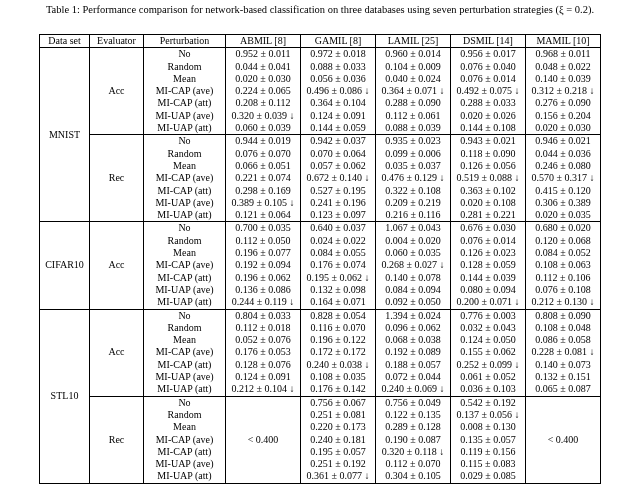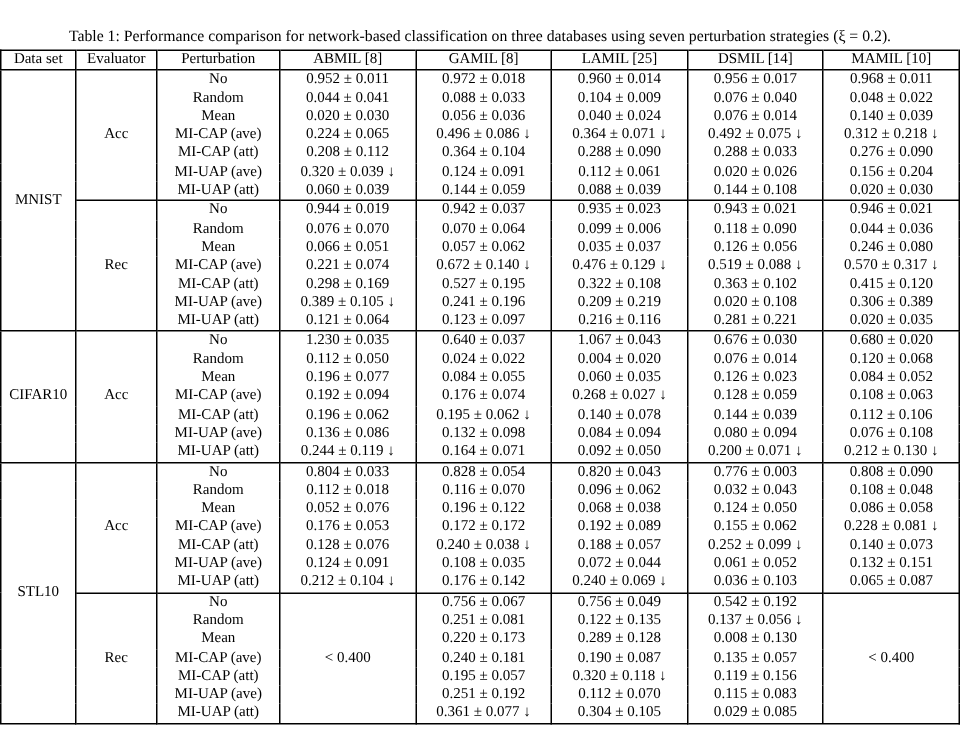--- a/index.html
+++ b/index.html
@@ -10,7 +10,7 @@
   }
   .caption {
     text-align: center; font-size: 10.5px; line-height: 13px;
-    padding: 18px 2px 2px 2px; white-space: nowrap;
+    padding: 3px 2px 2px 2px; white-space: nowrap;
   }
   table {
     border-collapse: collapse; table-layout: fixed;

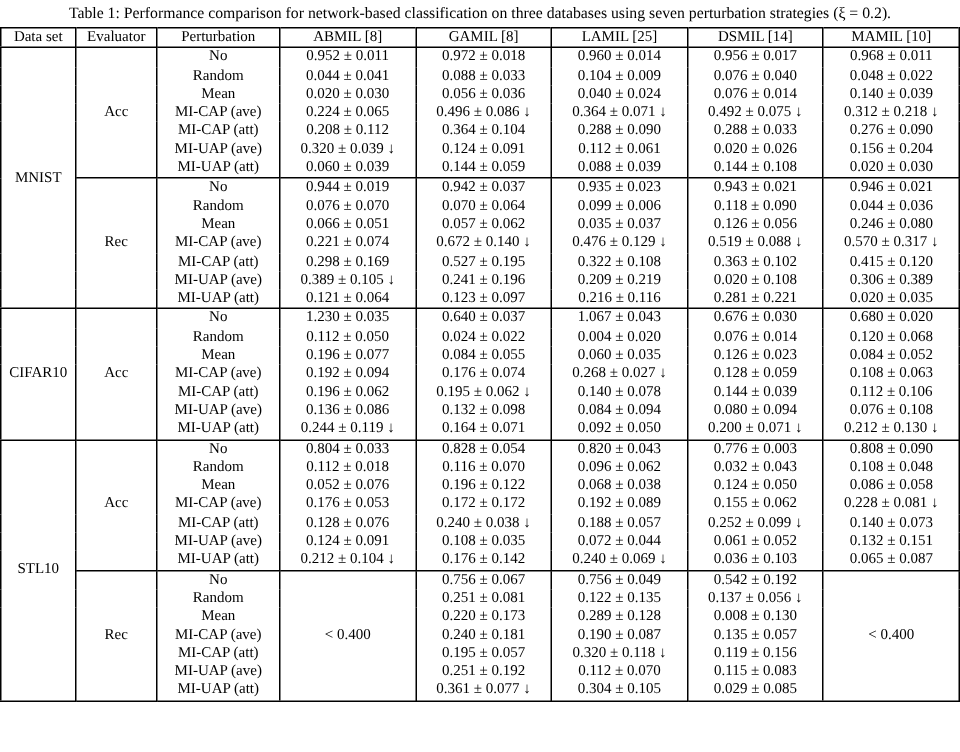--- a/index.html
+++ b/index.html
@@ -14,7 +14,7 @@
   }
   table {
     border-collapse: collapse; table-layout: fixed;
-    width: 640px; margin: 0 auto; border: 1px solid #000; padding-left: 48px;
+    width: 562px; margin: 16px auto; border: 1px solid #000; padding-left: 48px;
   }
   th, td {
     border-right: 1px solid #000;

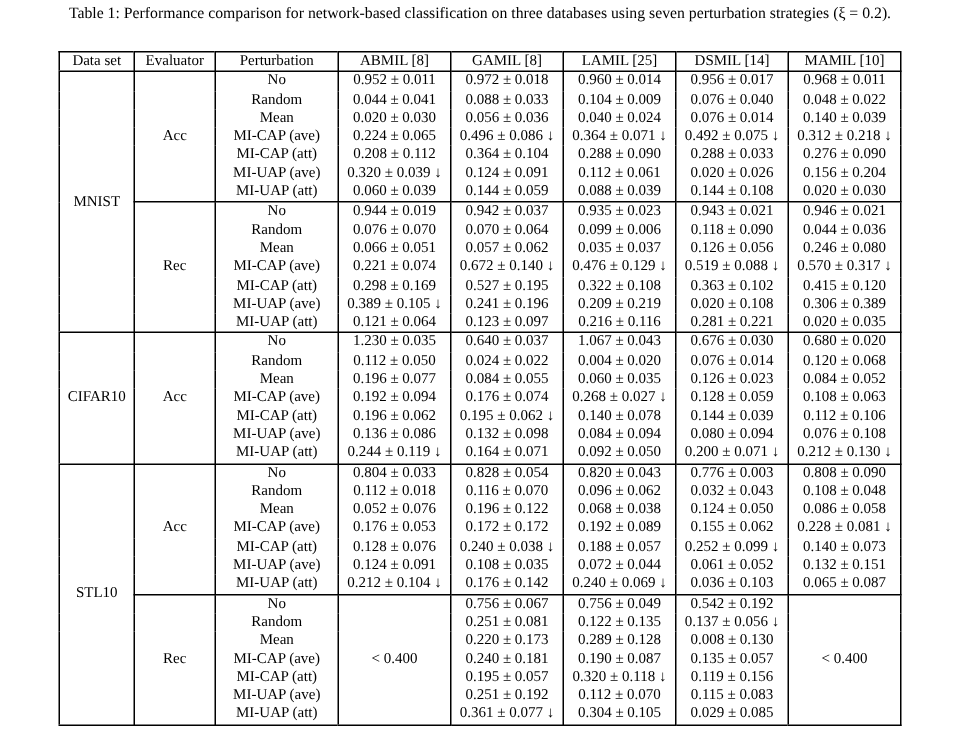--- a/index.html
+++ b/index.html
@@ -176,7 +176,7 @@
         <td rowspan="7" class="dataset-cell">CIFAR10</td>
         <td rowspan="7" class="evaluator-cell">Acc</td>
         <td>No</td>
-        <td>1.230 ± 0.035</td>
+        <td>0.700 ± 0.035</td>
         <td>0.640 ± 0.037</td>
         <td>1.067 ± 0.043</td>
         <td>0.676 ± 0.030</td>

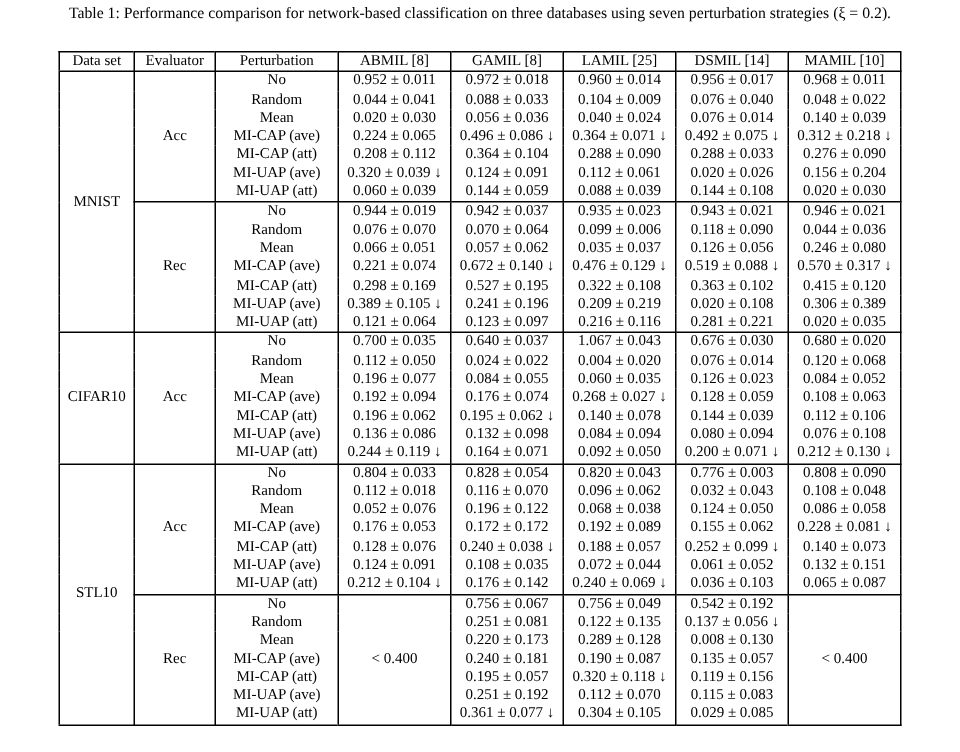--- a/index.html
+++ b/index.html
@@ -236,7 +236,7 @@
         <td>No</td>
         <td>0.804 ± 0.033</td>
         <td>0.828 ± 0.054</td>
-        <td>0.820 ± 0.043</td>
+        <td>1.394 ± 0.024</td>
         <td>0.776 ± 0.003</td>
         <td>0.808 ± 0.090</td>
       </tr>

